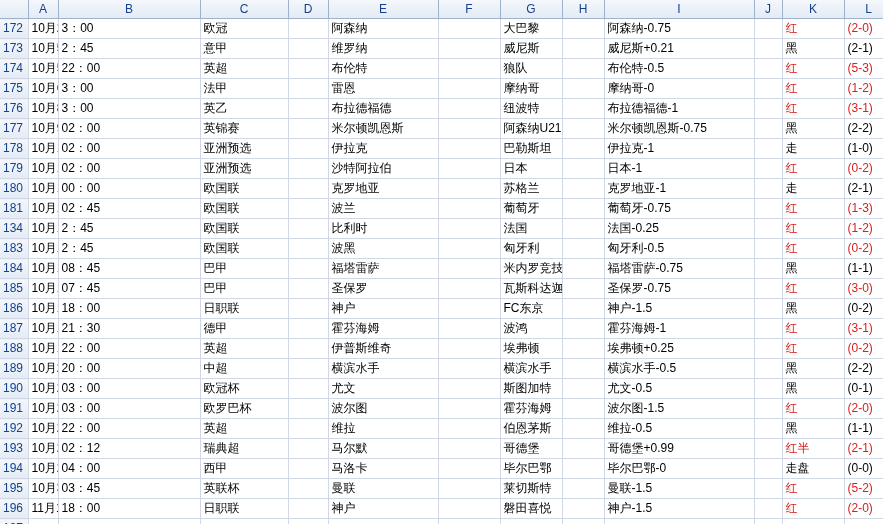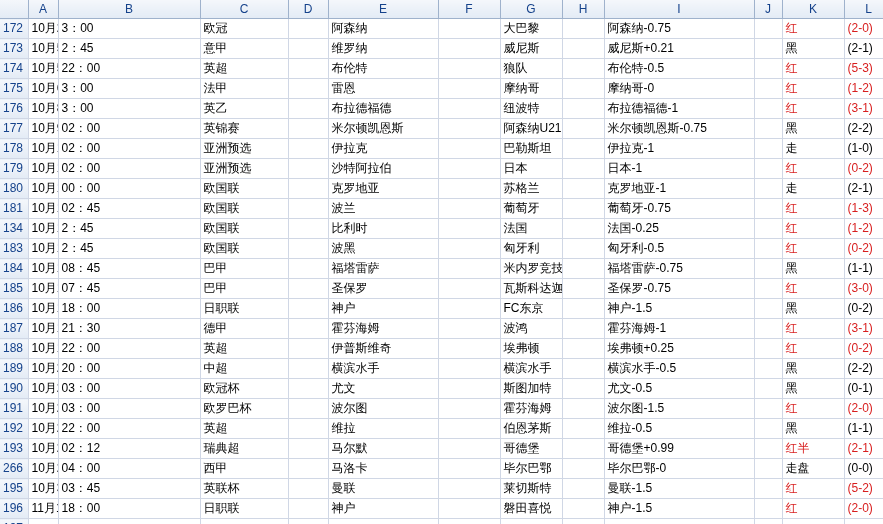--- a/index.html
+++ b/index.html
@@ -453,7 +453,7 @@
           <td class="red ctr">(2-1)</td>
         </tr>
         <tr>
-          <td class="rowhead">266</td>
+          <td class="rowhead">194</td>
           <td>10月29日</td>
           <td>04：00</td>
           <td>西甲</td>

